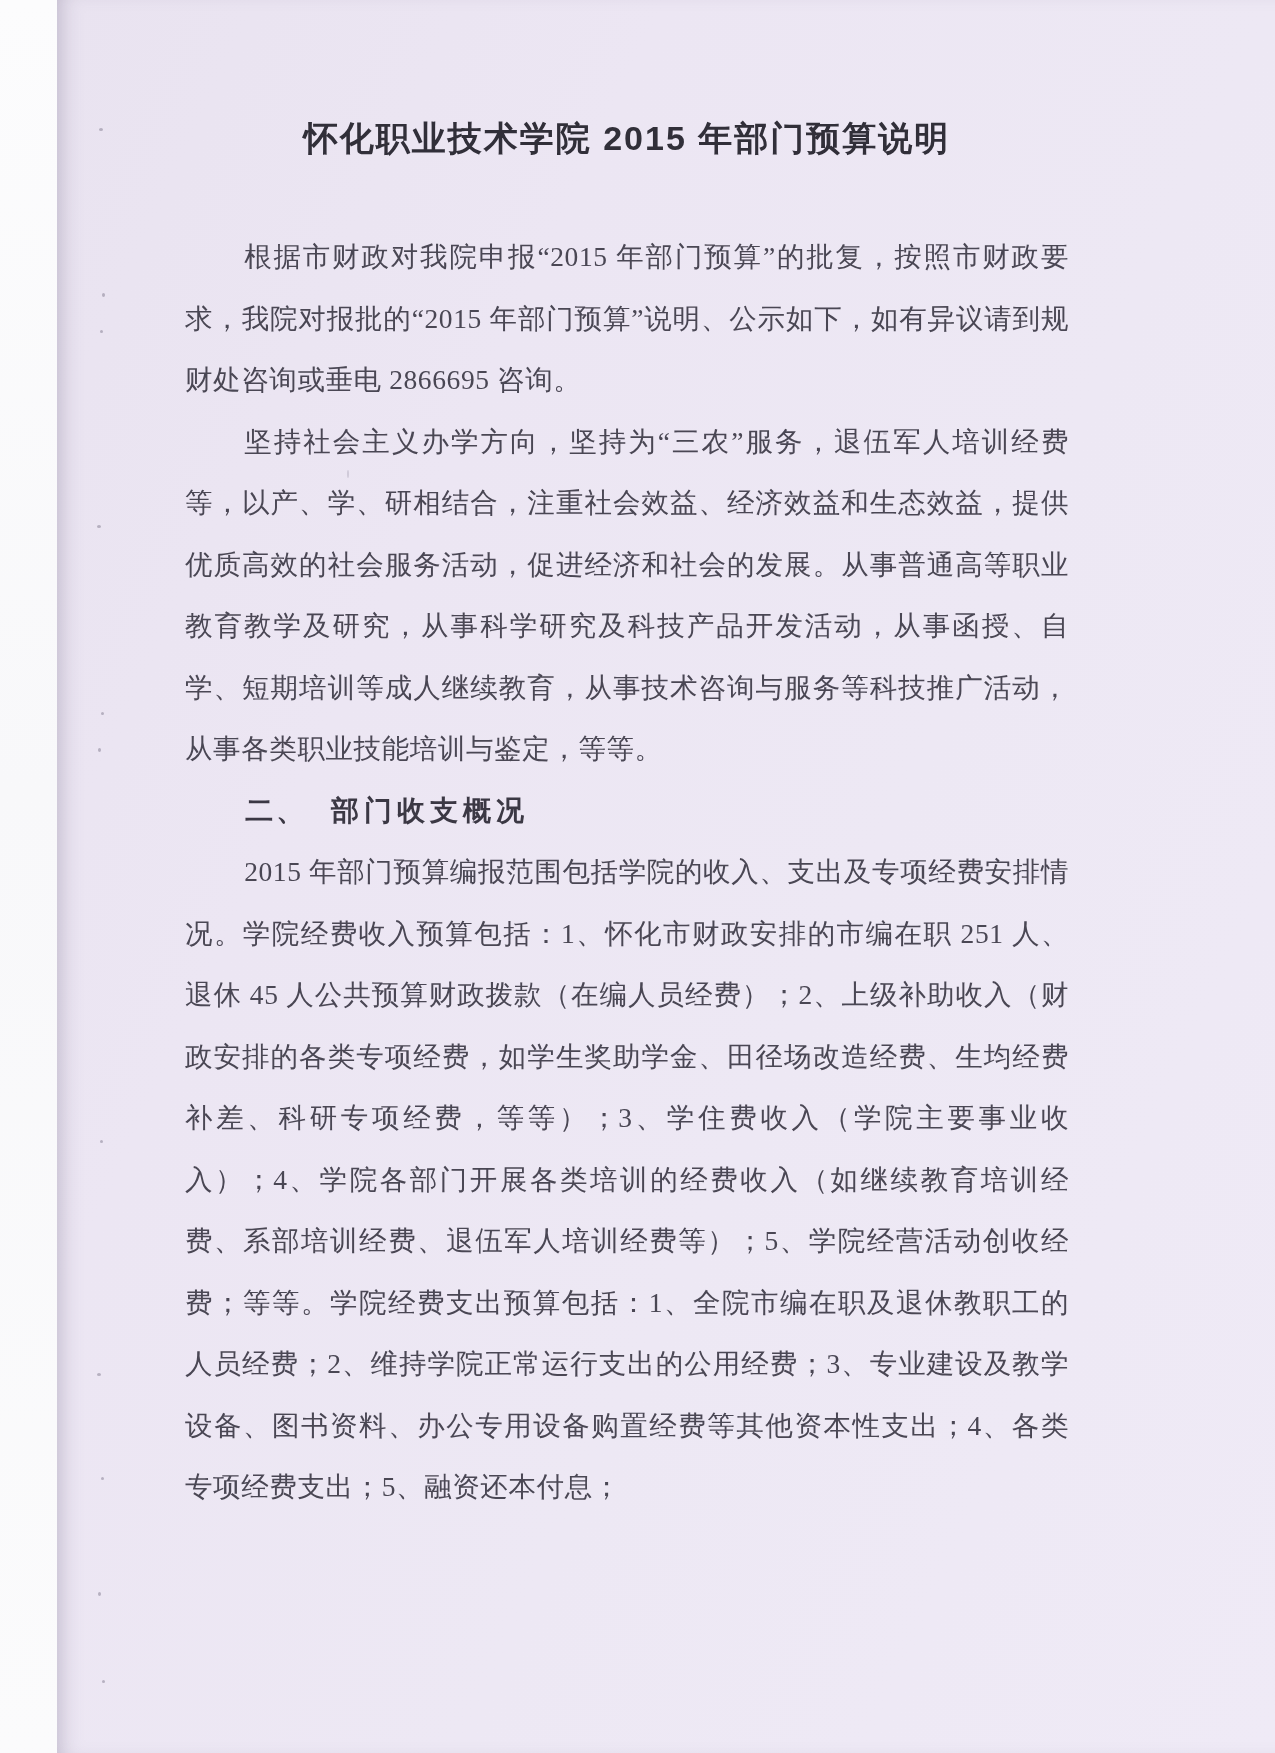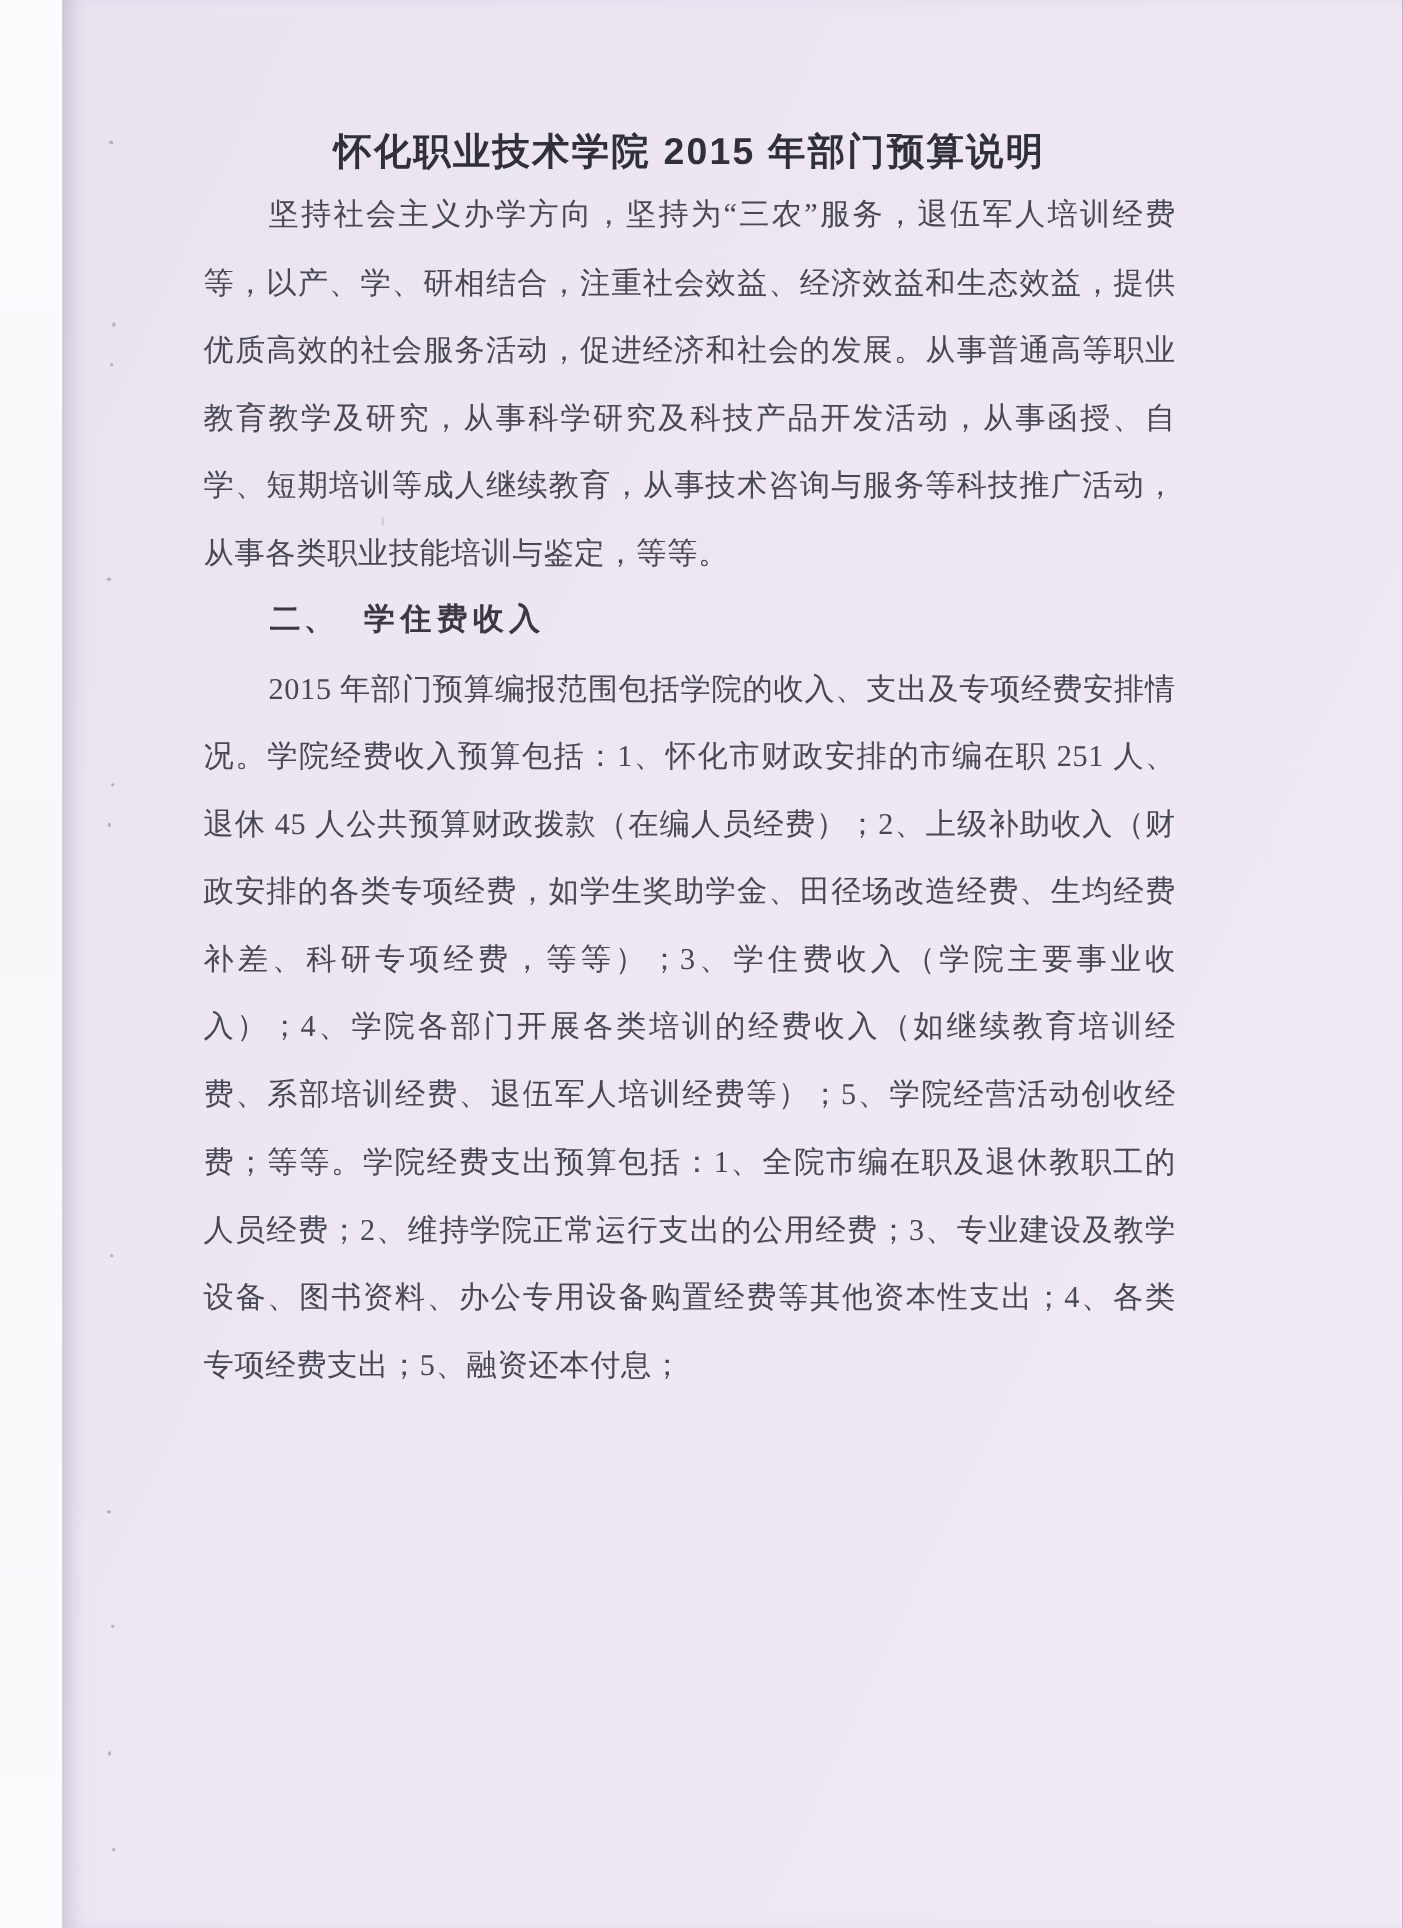--- a/index.html
+++ b/index.html
@@ -12,7 +12,7 @@
     width: 1275px;
     height: 1753px;
     overflow: hidden;
-    background: #a21caf;
+    background: #22c55e;
     font-family: "Liberation Serif", "DejaVu Serif", serif;
   }
   

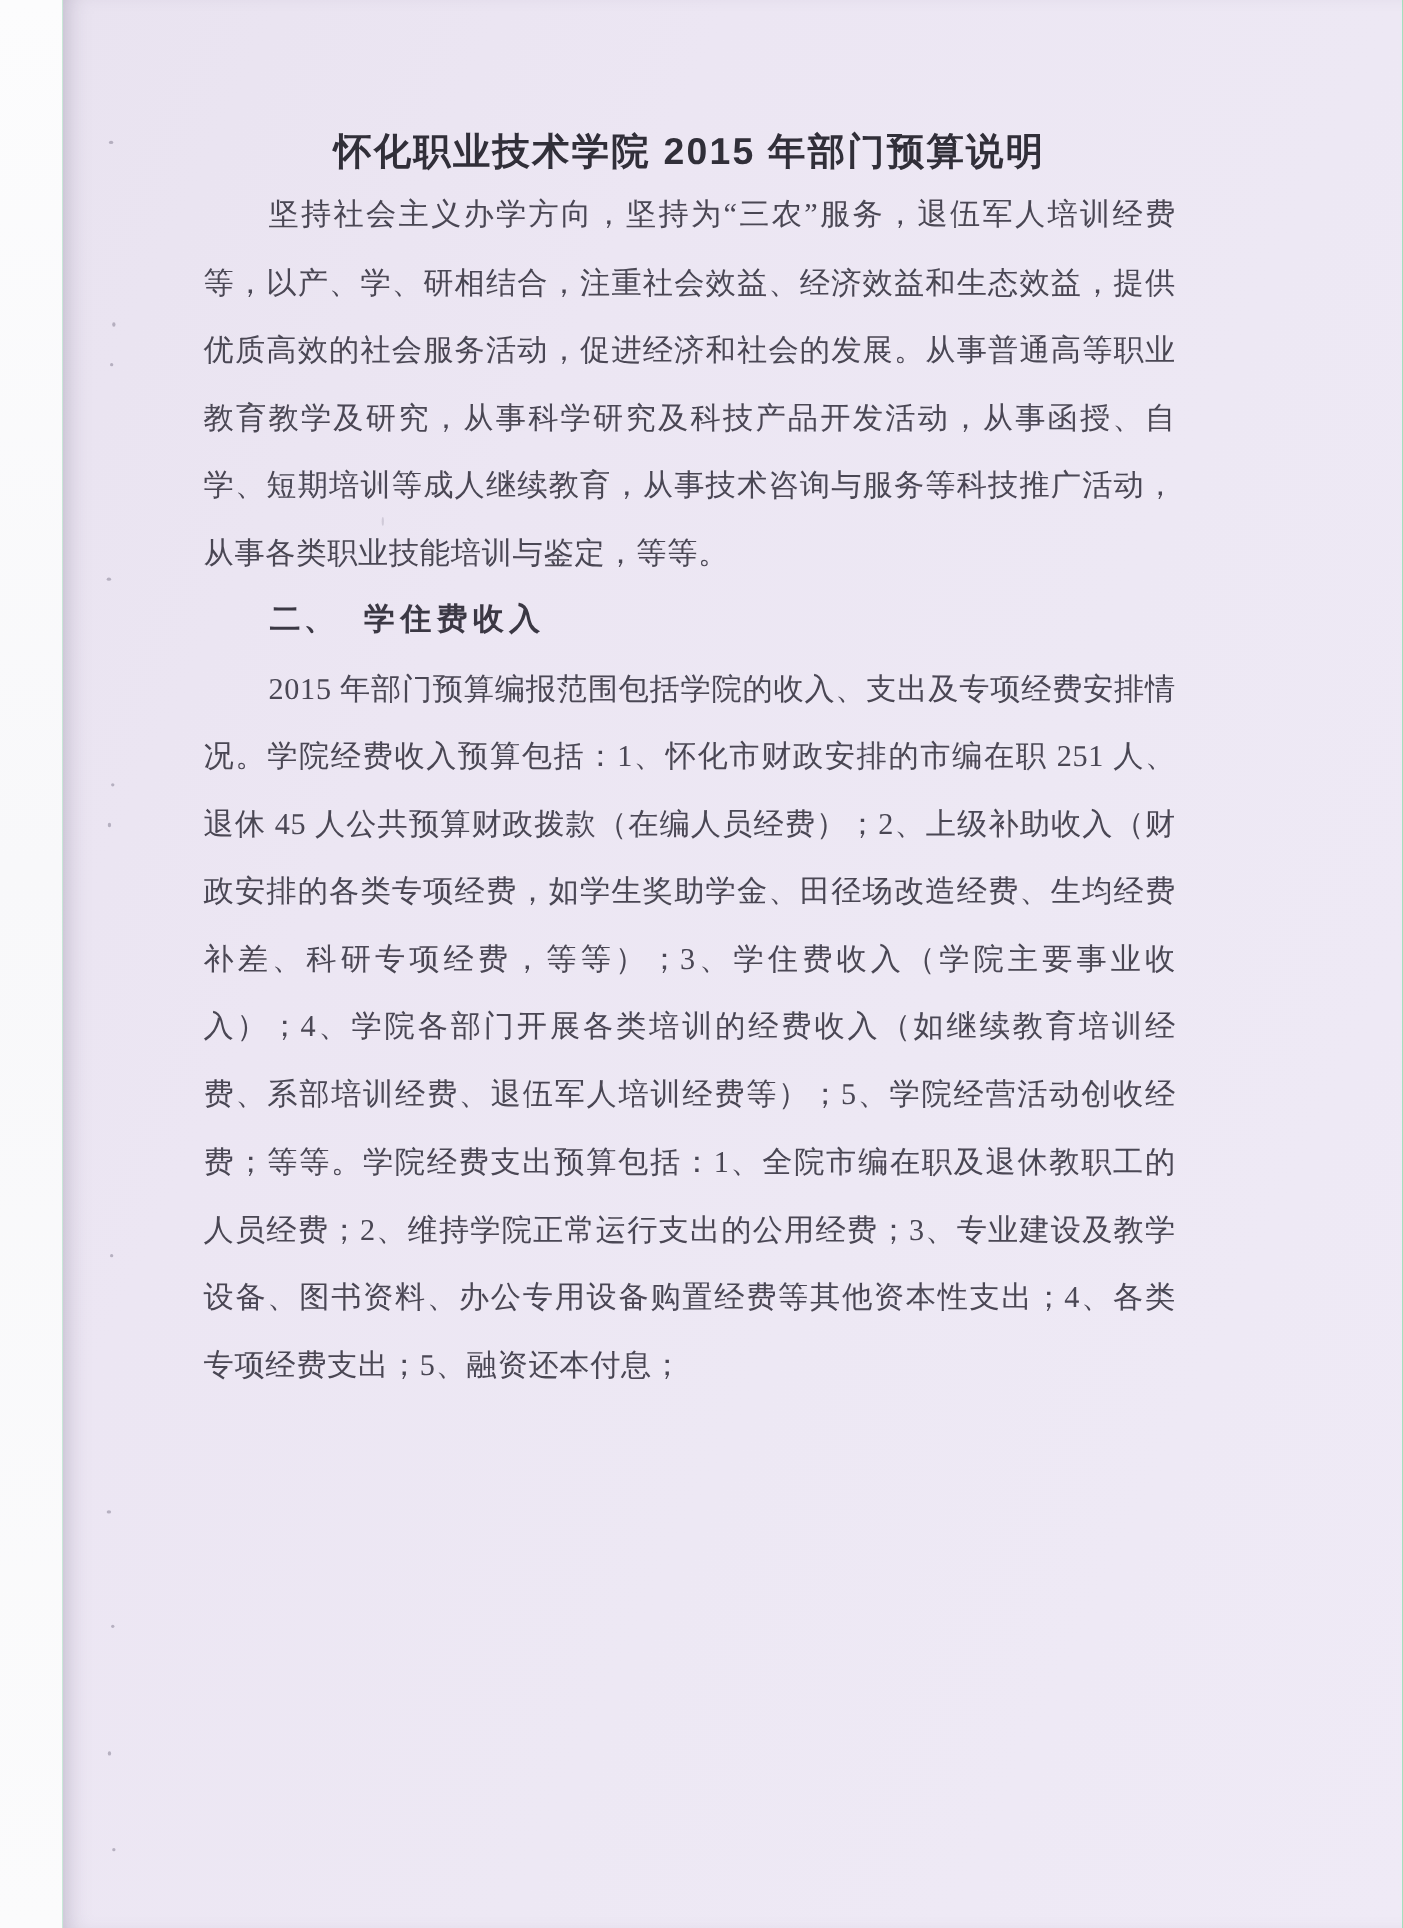--- a/index.html
+++ b/index.html
@@ -93,6 +93,7 @@
 
       <h1 class="doc-title">怀化职业技术学院 2015 年部门预算说明</h1>
 
+      <p class="body-text indent first-para">根据市财政对我院申报“2015 年部门预算”的批复，按照市财政要求，我院对报批的“2015 年部门预算”说明、公示如下，如有异议请到规财处咨询或垂电 2866695 咨询。</p>
 
 
       <p class="body-text indent">坚持社会主义办学方向，坚持为“三农”服务，退伍军人培训经费等，以产、学、研相结合，注重社会效益、经济效益和生态效益，提供优质高效的社会服务活动，促进经济和社会的发展。从事普通高等职业教育教学及研究，从事科学研究及科技产品开发活动，从事函授、自学、短期培训等成人继续教育，从事技术咨询与服务等科技推广活动，从事各类职业技能培训与鉴定，等等。</p>

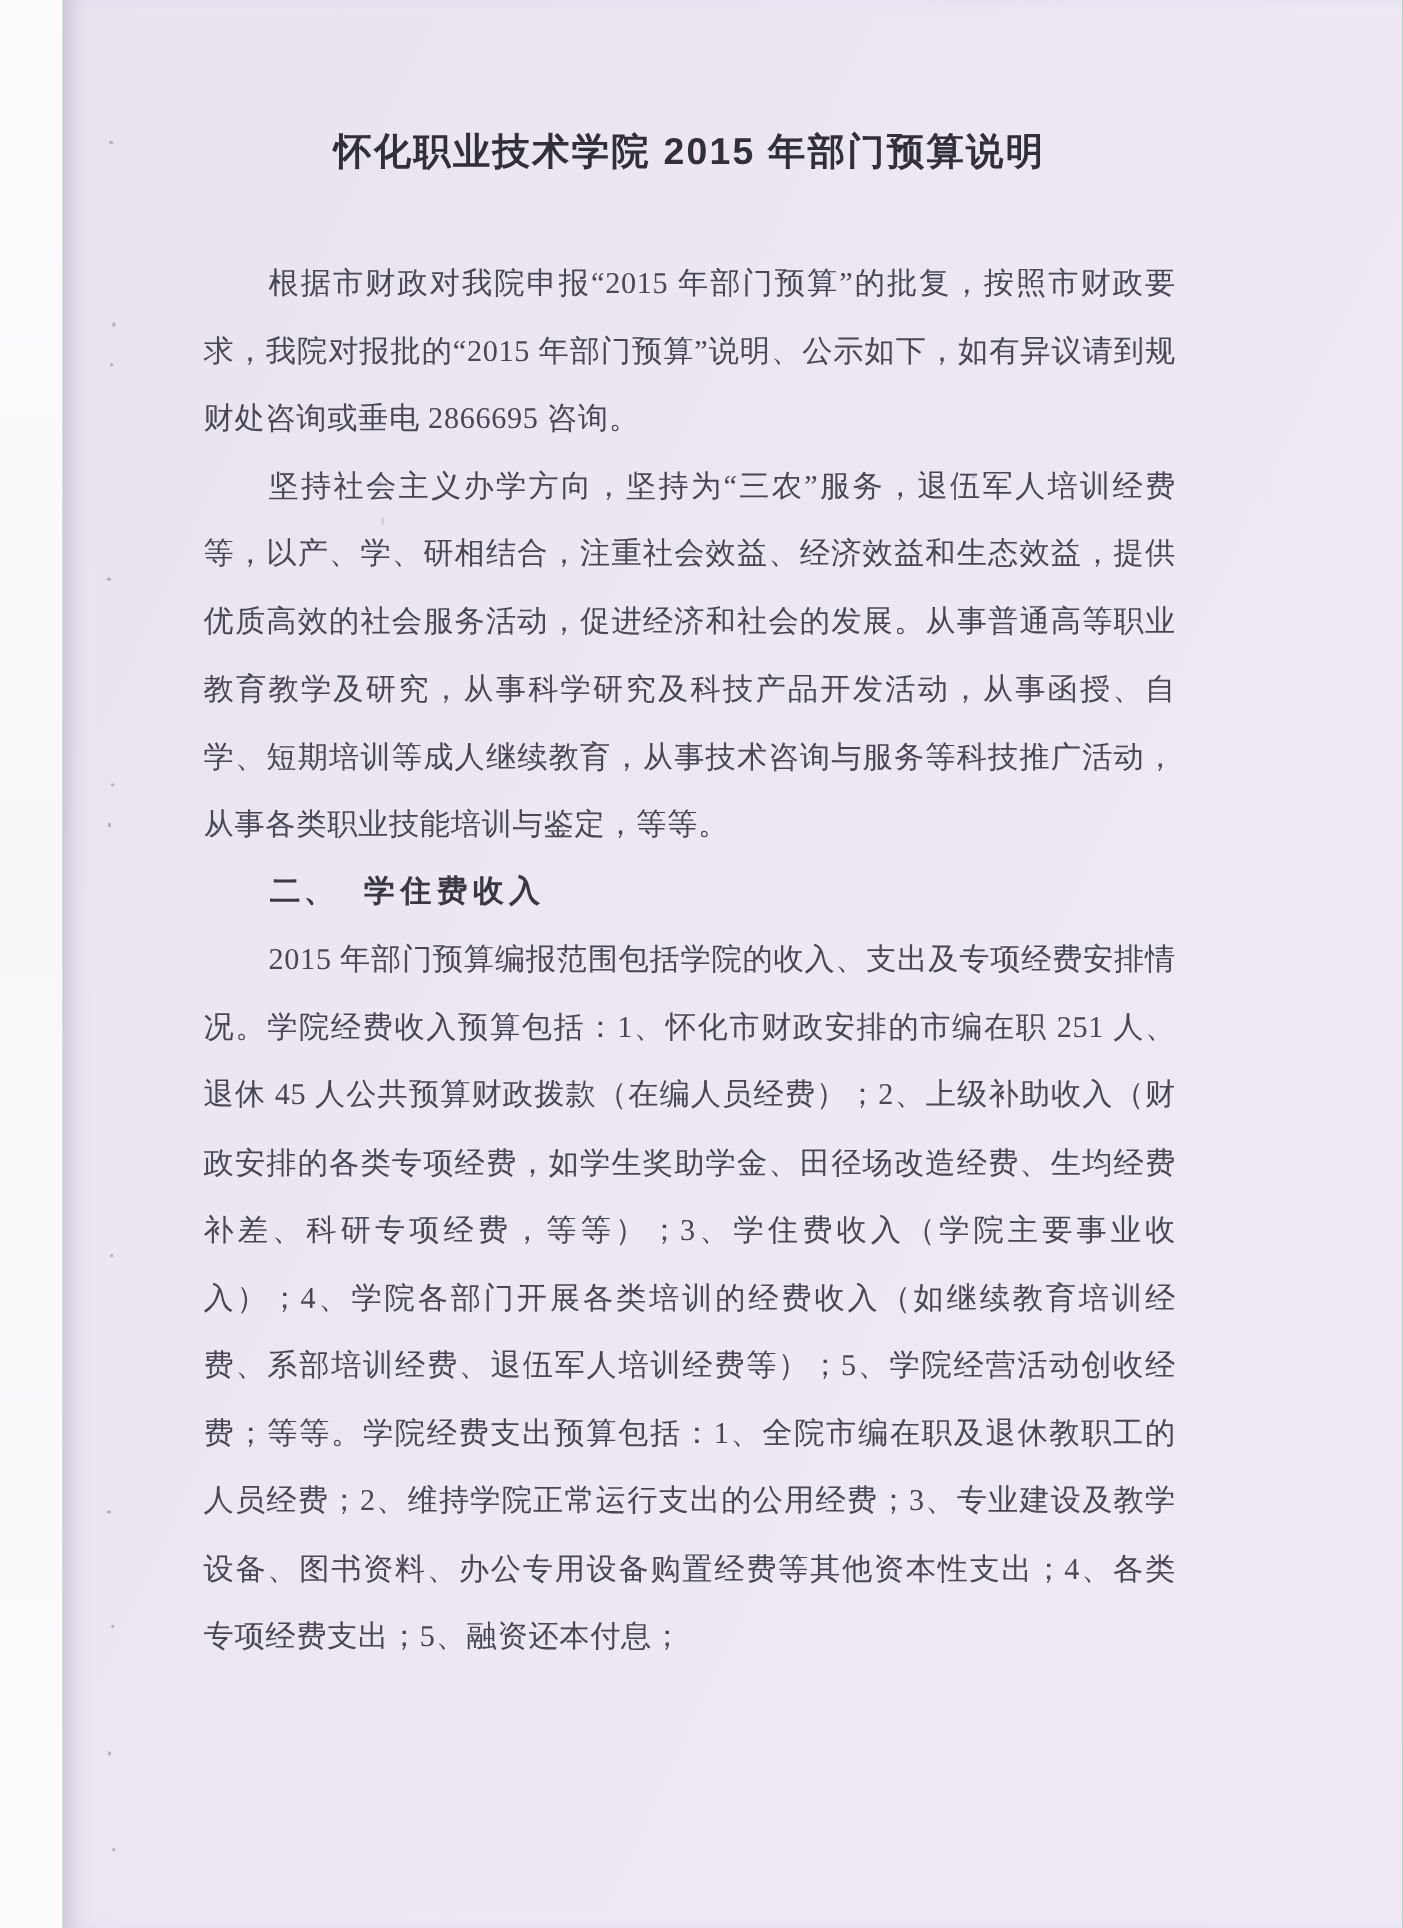--- a/index.html
+++ b/index.html
@@ -98,7 +98,7 @@
 
       <p class="body-text indent">坚持社会主义办学方向，坚持为“三农”服务，退伍军人培训经费等，以产、学、研相结合，注重社会效益、经济效益和生态效益，提供优质高效的社会服务活动，促进经济和社会的发展。从事普通高等职业教育教学及研究，从事科学研究及科技产品开发活动，从事函授、自学、短期培训等成人继续教育，从事技术咨询与服务等科技推广活动，从事各类职业技能培训与鉴定，等等。</p>
 
-      <p class="sec-heading"><span>二、</span><span class="sec-title">学住费收入</span></p>
+      <p class="sec-heading"><span>二、</span><span class="sec-title">部门收支概况</span></p>
 
       <p class="body-text indent">2015 年部门预算编报范围包括学院的收入、支出及专项经费安排情况。学院经费收入预算包括：1、怀化市财政安排的市编在职 251 人、退休 45 人公共预算财政拨款（在编人员经费）；2、上级补助收入（财政安排的各类专项经费，如学生奖助学金、田径场改造经费、生均经费补差、科研专项经费，等等）；3、学住费收入（学院主要事业收入）；4、学院各部门开展各类培训的经费收入（如继续教育培训经费、系部培训经费、退伍军人培训经费等）；5、学院经营活动创收经费；等等。学院经费支出预算包括：1、全院市编在职及退休教职工的人员经费；2、维持学院正常运行支出的公用经费；3、专业建设及教学设备、图书资料、办公专用设备购置经费等其他资本性支出；4、各类专项经费支出；5、融资还本付息；</p>
 

